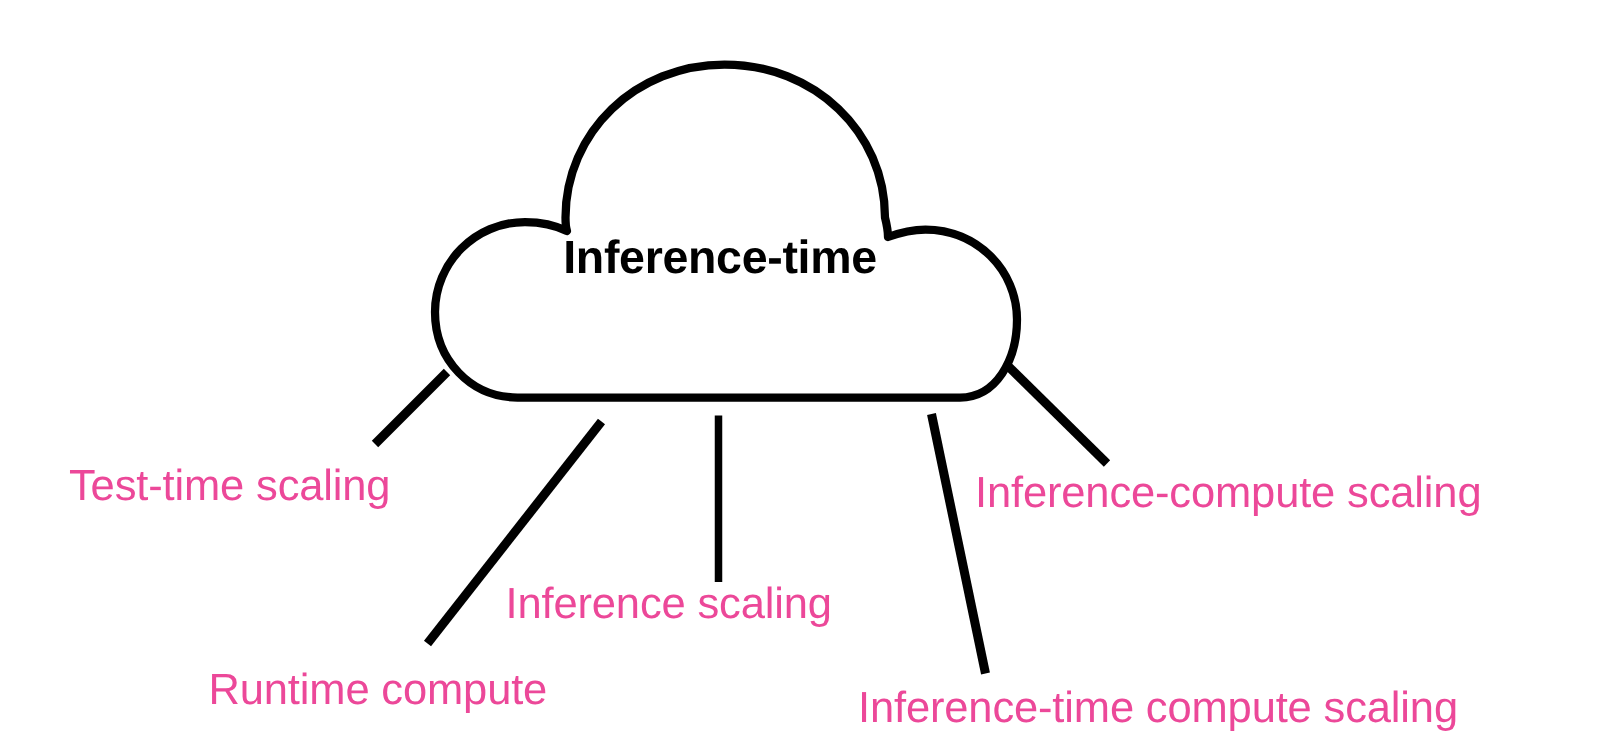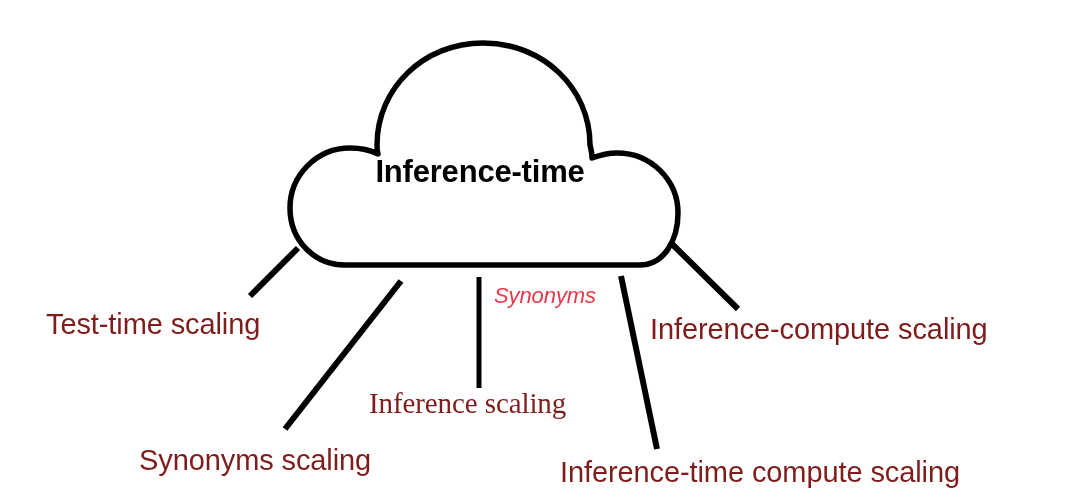--- a/index.html
+++ b/index.html
@@ -120,7 +120,6 @@
     <div>Inference-time</div>
   </div>
 
-  <div class="txt synonyms" id="label-synonyms" style="color:#E8394A;">Synonyms</div>
 
   <div class="txt label" id="label-test-time">Test-time scaling</div>
 

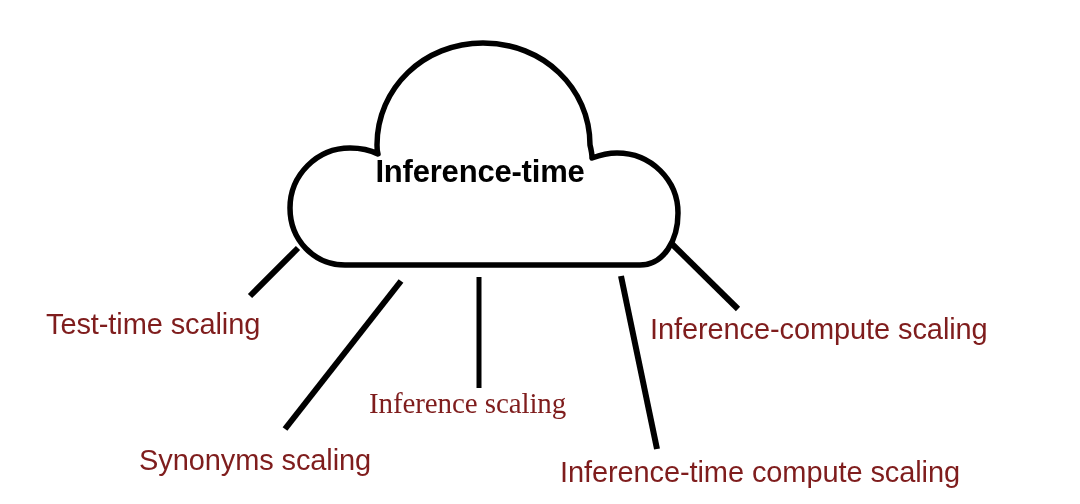--- a/index.html
+++ b/index.html
@@ -50,7 +50,7 @@
   .txt {
     position: absolute;
     white-space: nowrap;
-    color: #7f1d1d;
+    color: #ec4899;
     font-family: "Liberation Sans", sans-serif;
   }
   .cloud-title {

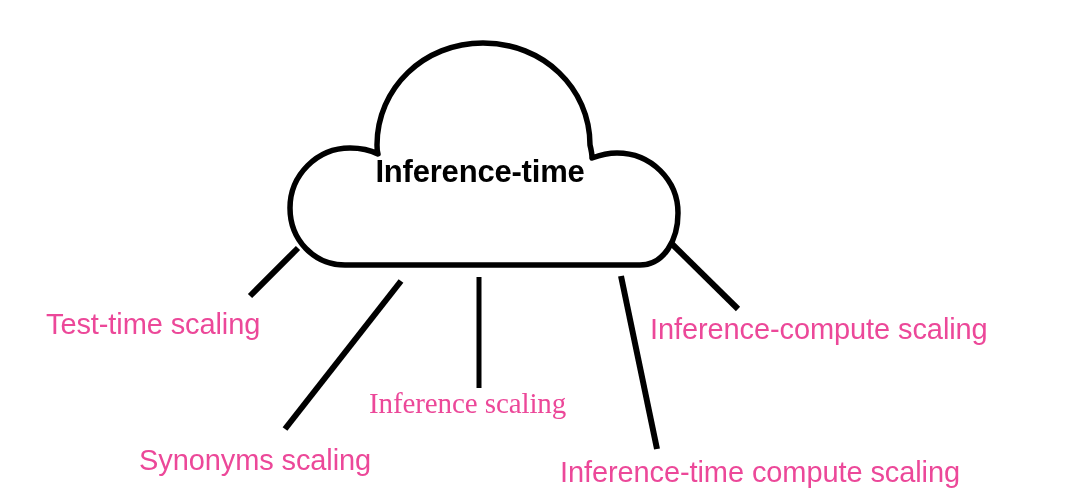--- a/index.html
+++ b/index.html
@@ -79,7 +79,7 @@
   }
   #label-test-time   { left: 46px;  top: 308px; }
   #label-runtime     { left: 139px; top: 444px; }
-  #label-inference   { left: 369px; top: 387px; font-family: Liberation Serif, serif; }
+  #label-inference   { left: 337px; top: 387px; }
   #label-inf-compute { left: 650px; top: 313px; text-align: right; }
   #label-inf-time-c  { left: 560px; top: 456px; }
   #label-synonyms    { left: 494px; top: 283px; }

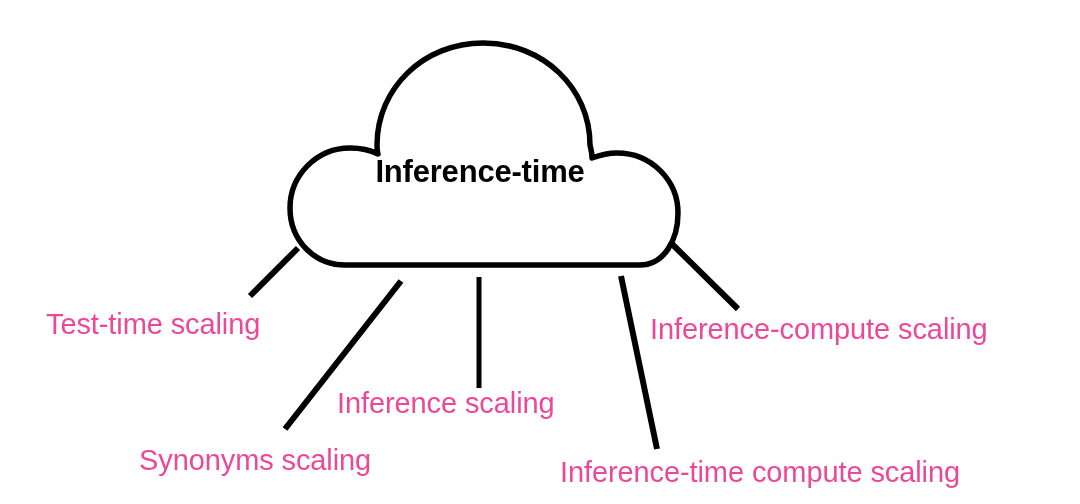--- a/index.html
+++ b/index.html
@@ -123,7 +123,7 @@
 
   <div class="txt label" id="label-test-time">Test-time scaling</div>
 
-  <div class="txt label" id="label-runtime">Synonyms scaling</div>
+  <div class="txt label" id="label-runtime">Runtime compute</div>
 
   <div class="txt label" id="label-inference">Inference scaling</div>
 

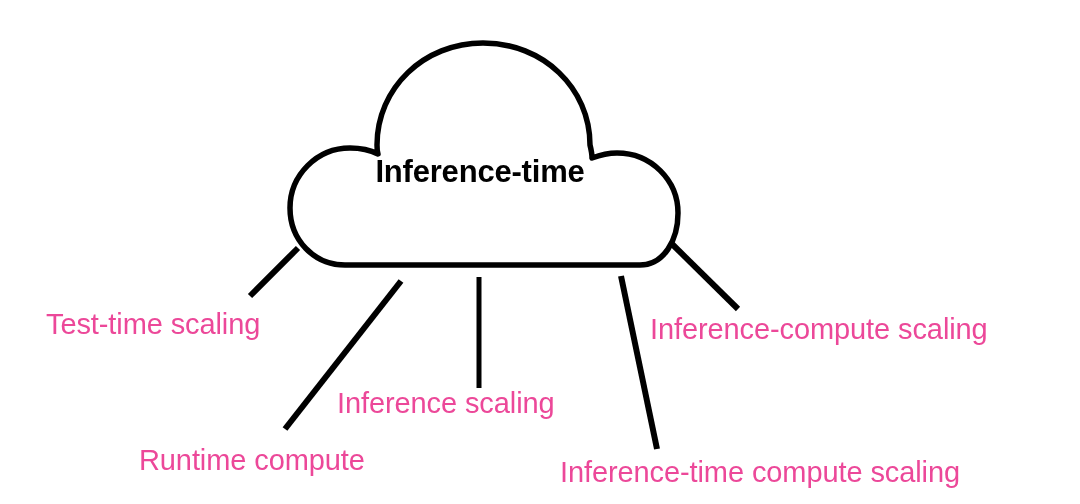--- a/index.html
+++ b/index.html
@@ -81,7 +81,7 @@
   #label-runtime     { left: 139px; top: 444px; }
   #label-inference   { left: 337px; top: 387px; }
   #label-inf-compute { left: 650px; top: 313px; text-align: right; }
-  #label-inf-time-c  { left: 560px; top: 456px; }
+  #label-inf-time-c  { left: 572px; top: 456px; }
   #label-synonyms    { left: 494px; top: 283px; }
 </style>
 </head>

